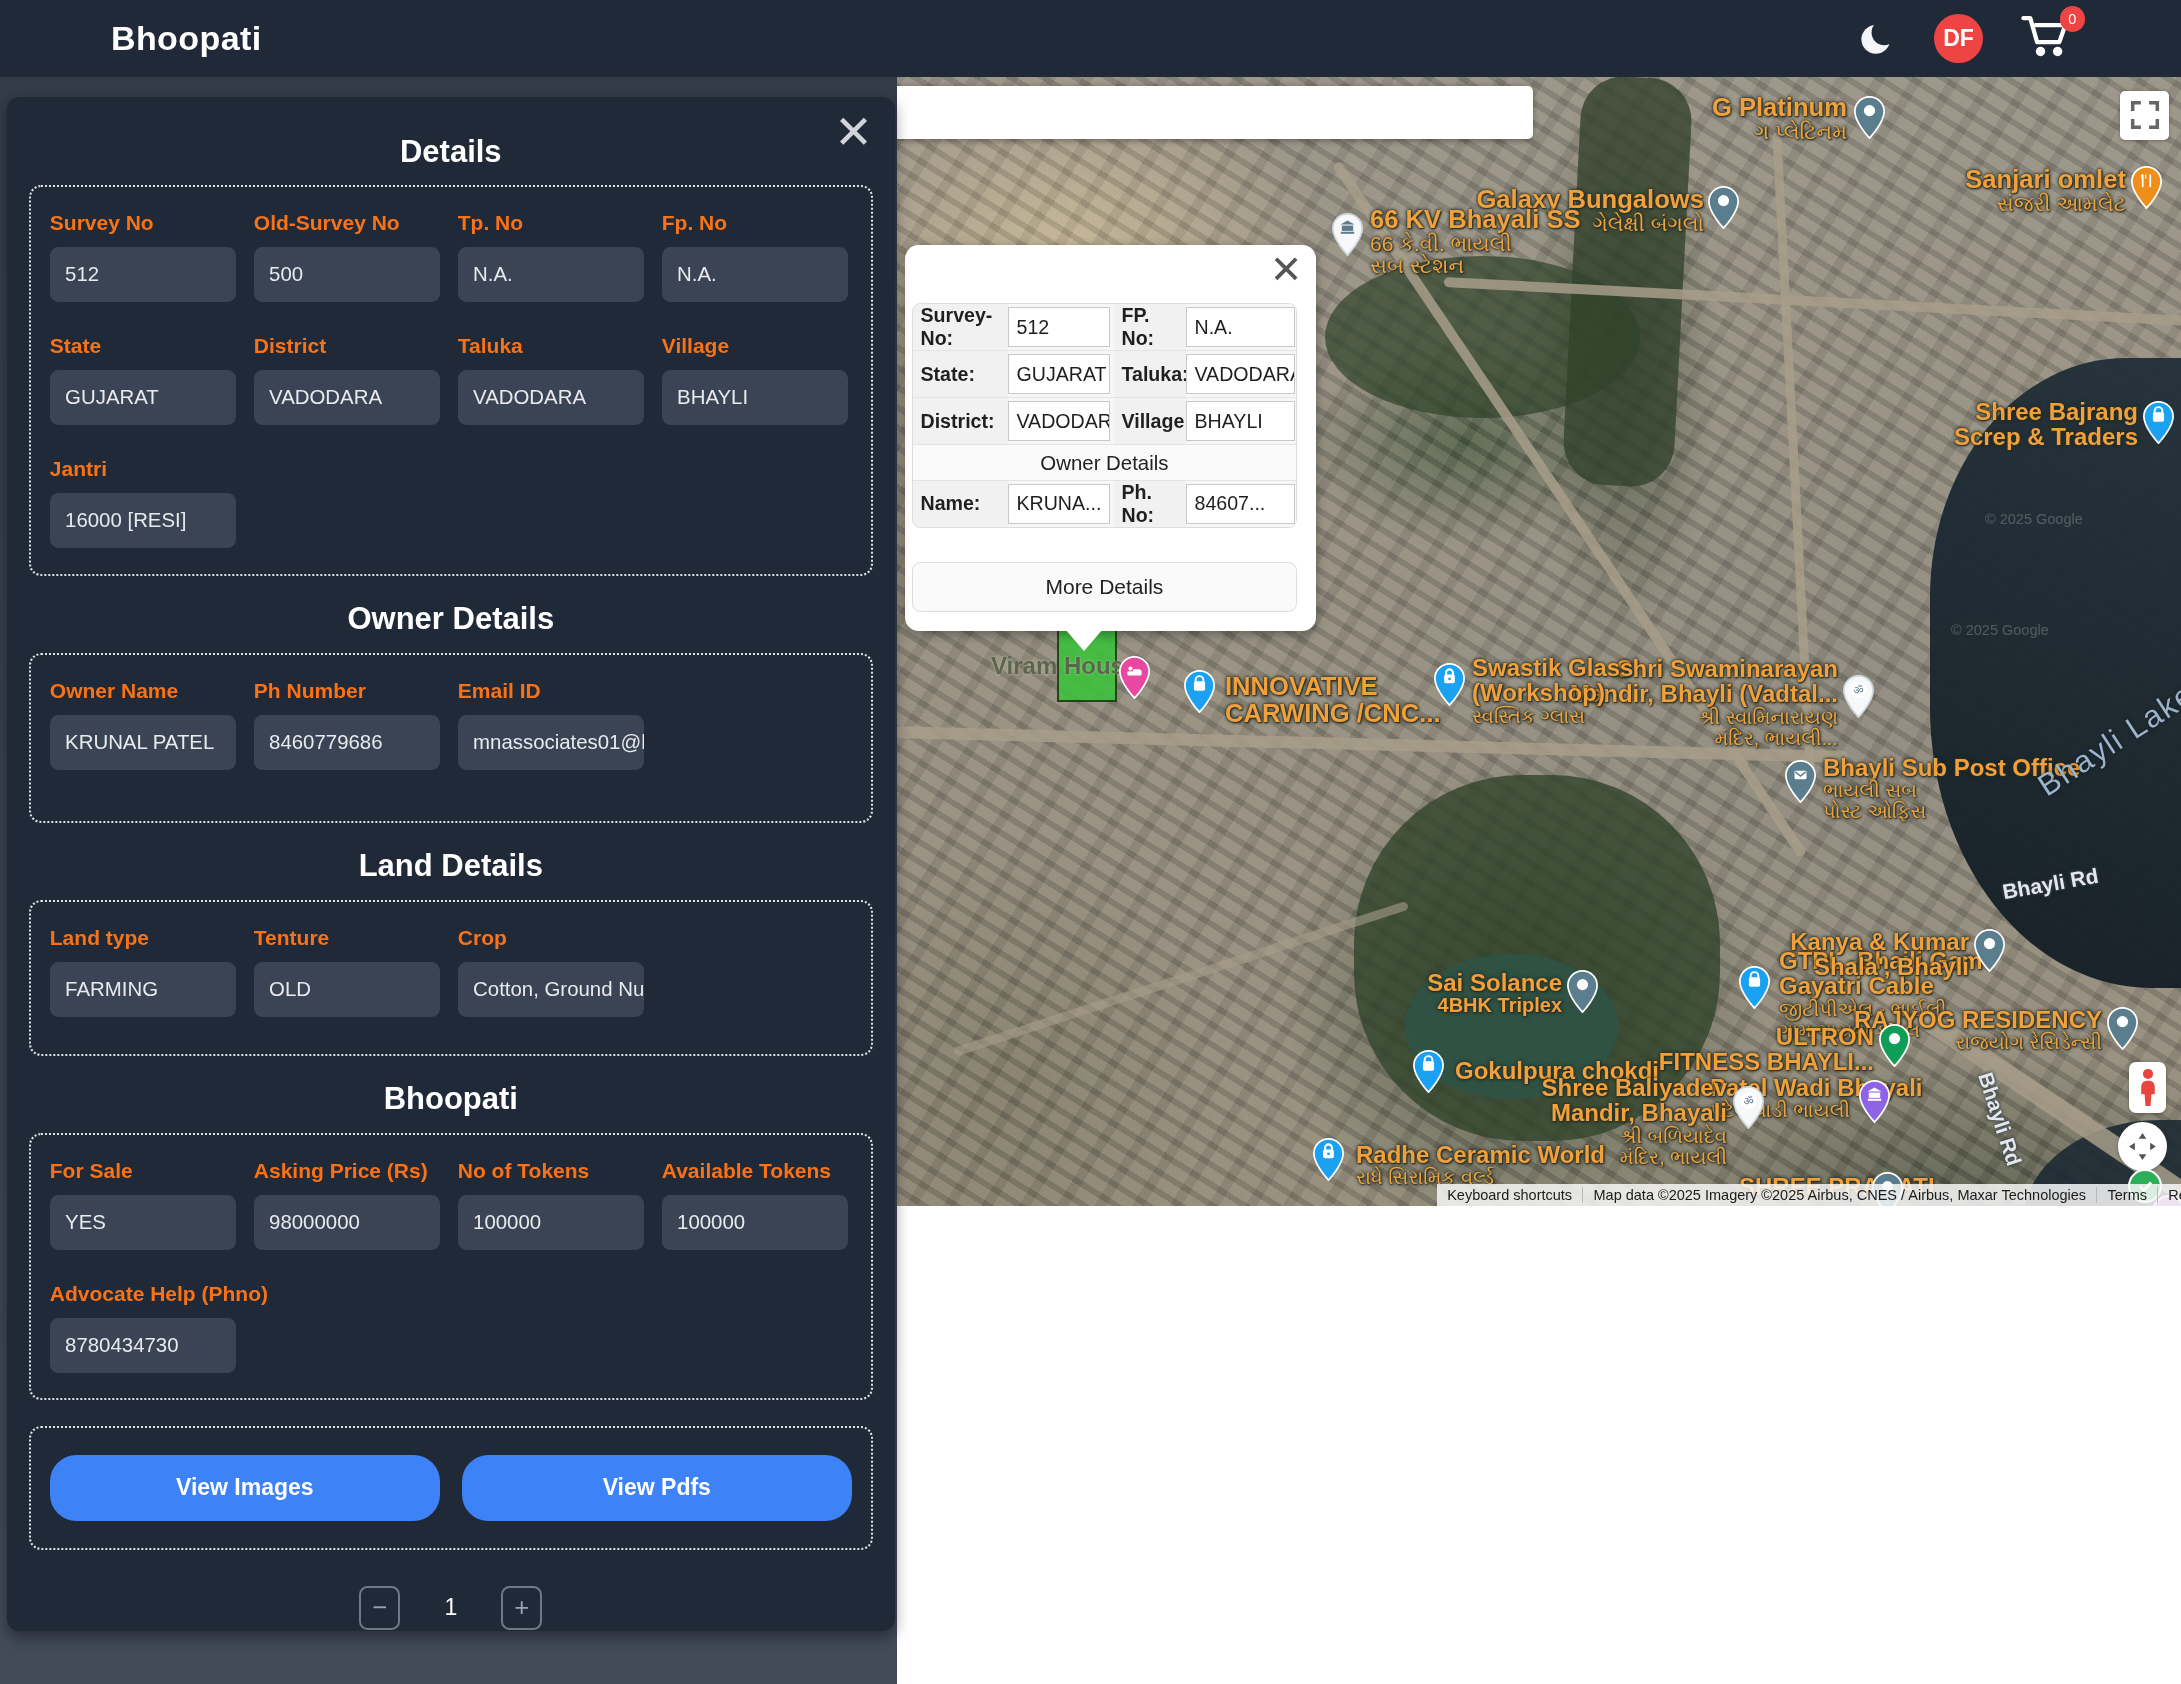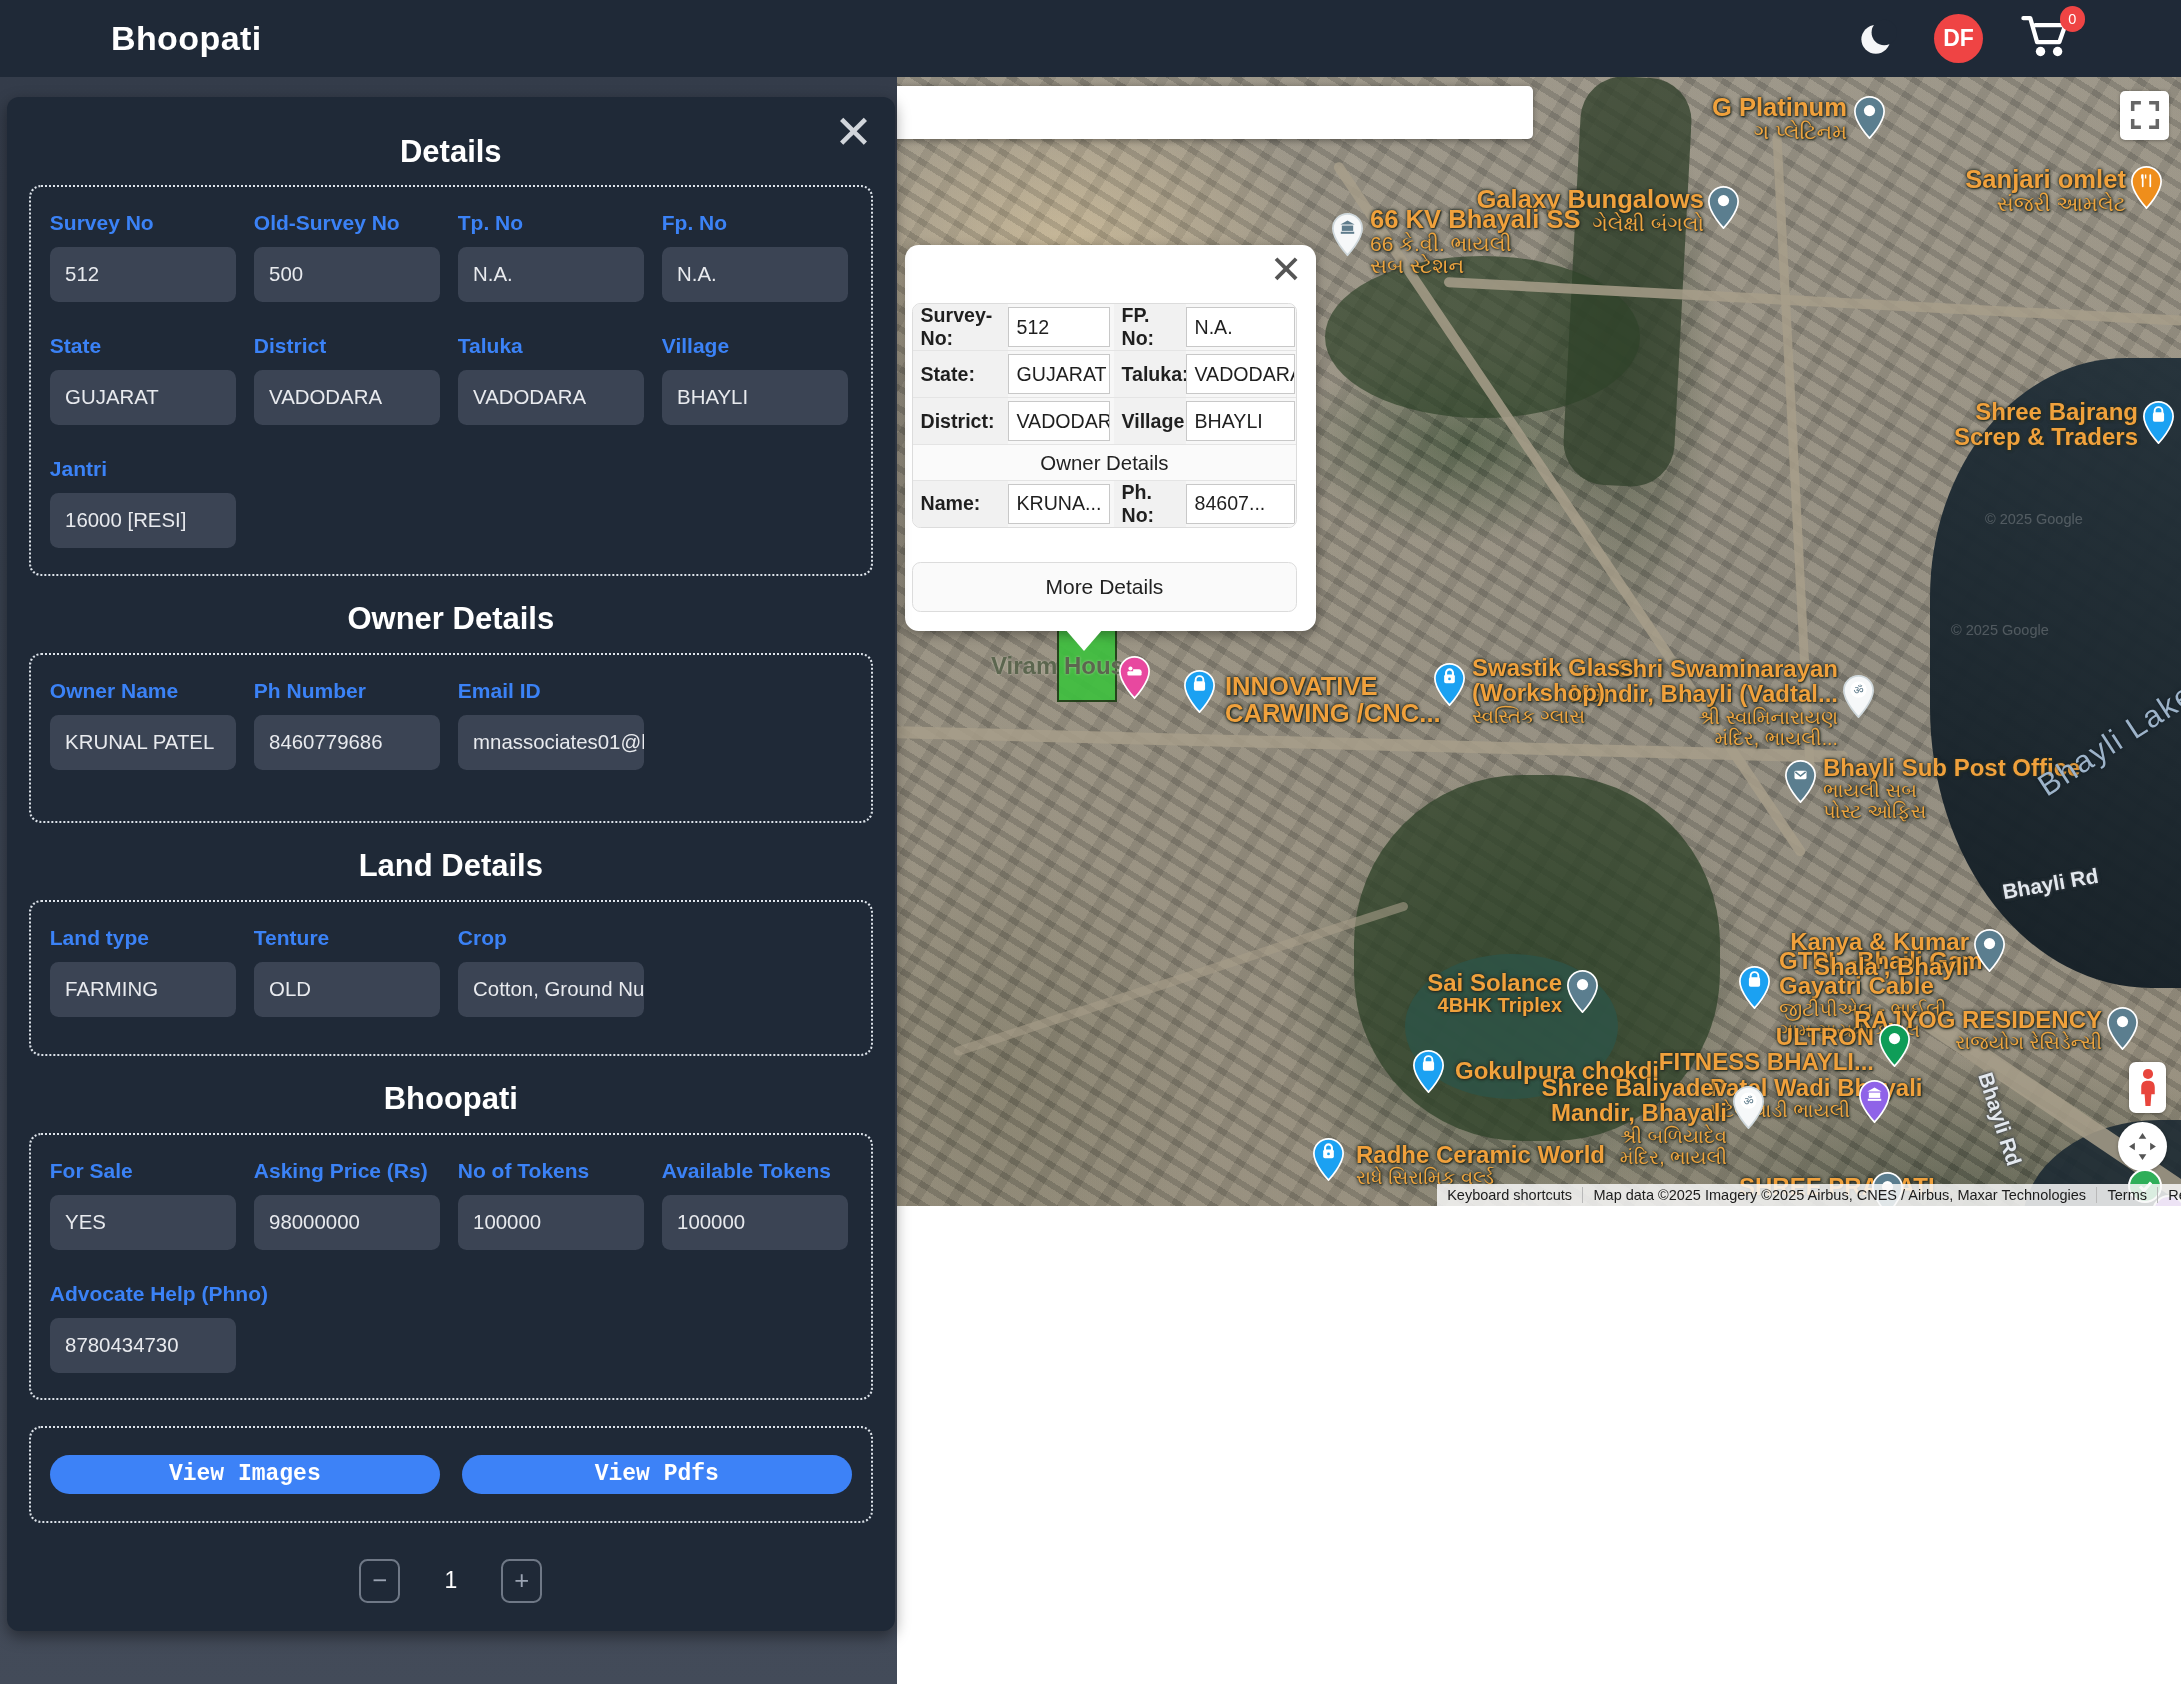--- a/index.html
+++ b/index.html
@@ -116,7 +116,7 @@
   .frow { display:flex; gap:18px; margin-top:32px; }
   .frow:first-child { margin-top:0; }
   .field { width:186px; }
-  .flabel { font-size:21px; font-weight:600; color:#3b82f6; margin-bottom:12px; white-space:nowrap; }
+  .flabel { font-size:21px; font-weight:600; color:#f97316; margin-bottom:12px; white-space:nowrap; }
   .fvalue { height:55px; background:#3b4454; border-radius:8.5px; color:#e8eaee; font-size:20.4px;
             display:flex; align-items:center; padding:0 15.3px; overflow:hidden; white-space:nowrap; }
   .mt { margin-top:25.6px; }

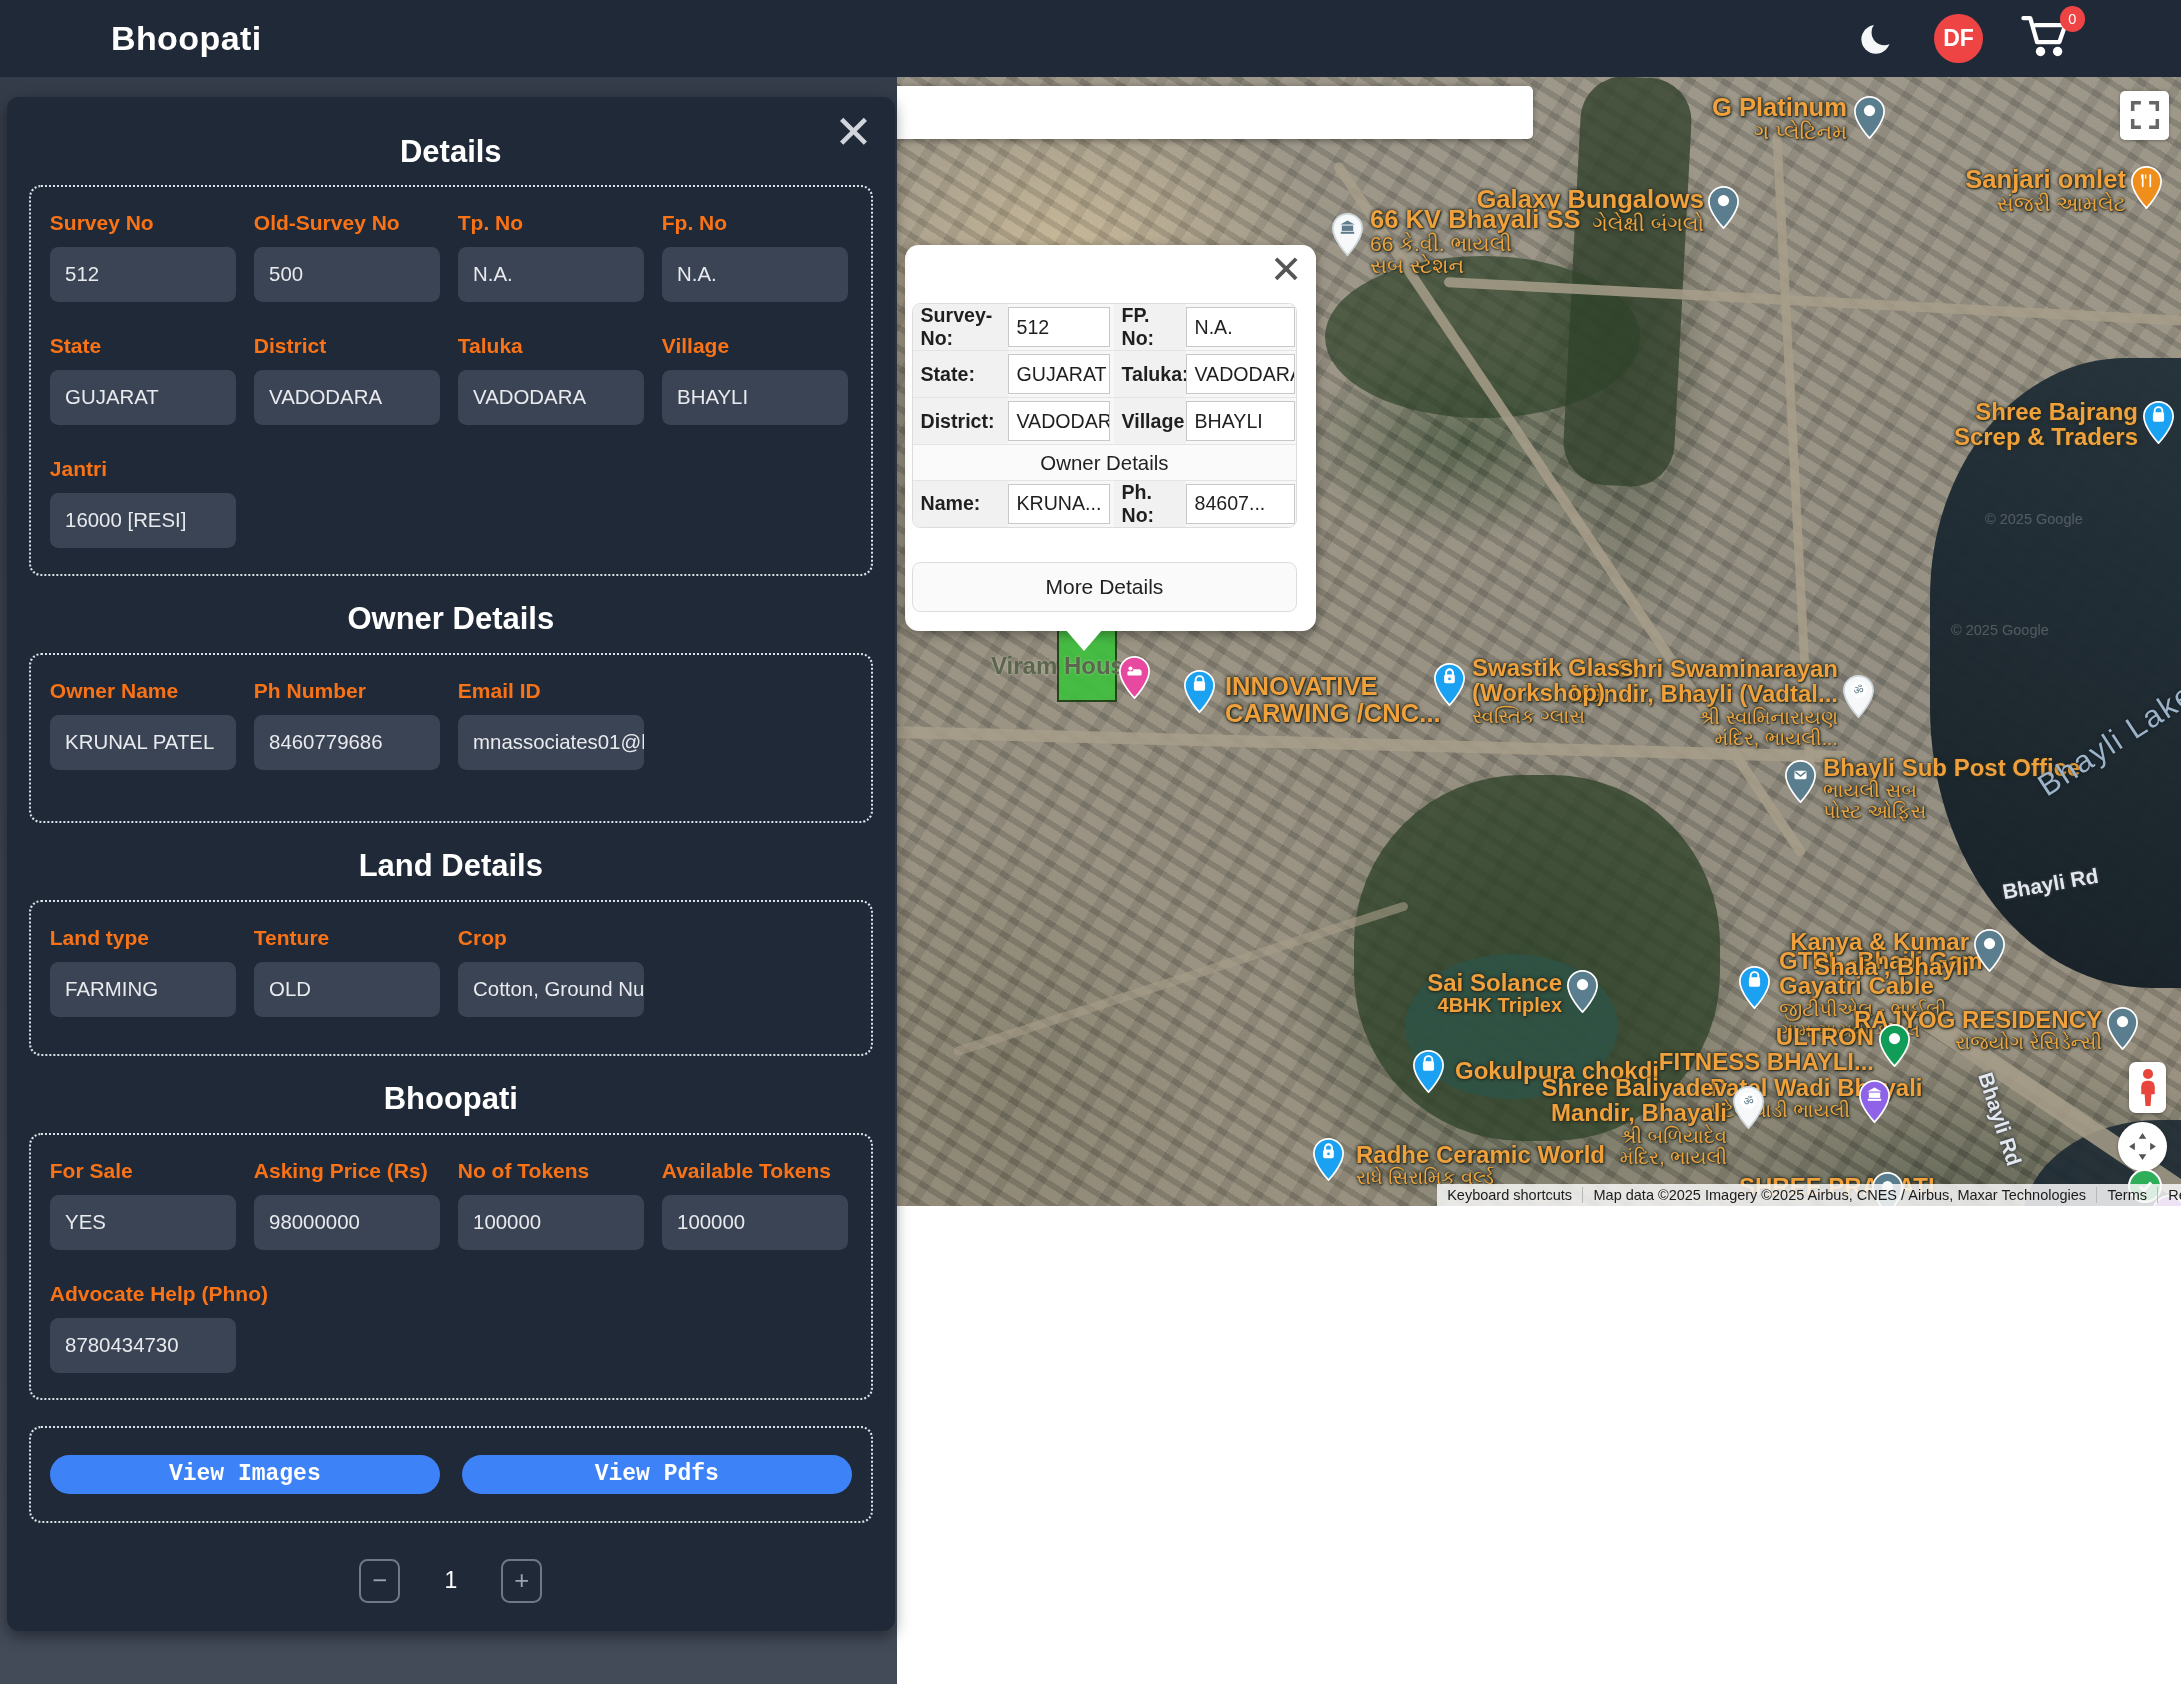--- a/index.html
+++ b/index.html
@@ -121,8 +121,8 @@
             display:flex; align-items:center; padding:0 15.3px; overflow:hidden; white-space:nowrap; }
   .mt { margin-top:25.6px; }
   .btnrow { display:flex; gap:22px; }
-  .bluebtn { flex:1; height:39px; border:none; border-radius:26.4px; background:#3d82f7; color:#fff;
-             font-size:23px; font-weight:600; font-family:Liberation Mono, monospace; cursor:pointer; }
+  .bluebtn { flex:1; height:66px; border:none; border-radius:26.4px; background:#3d82f7; color:#fff;
+             font-size:23px; font-weight:600; font-family:Liberation Sans, sans-serif; cursor:pointer; }
   .stepper { display:flex; align-items:center; justify-content:center; gap:44px; margin-top:36px; }
   .stepbtn { width:41px; height:44px; background:transparent; border:2.6px solid #6f7886; border-radius:8.5px;
              color:#9aa3b2; font-size:25.6px; cursor:pointer; display:flex; align-items:center; justify-content:center; }

